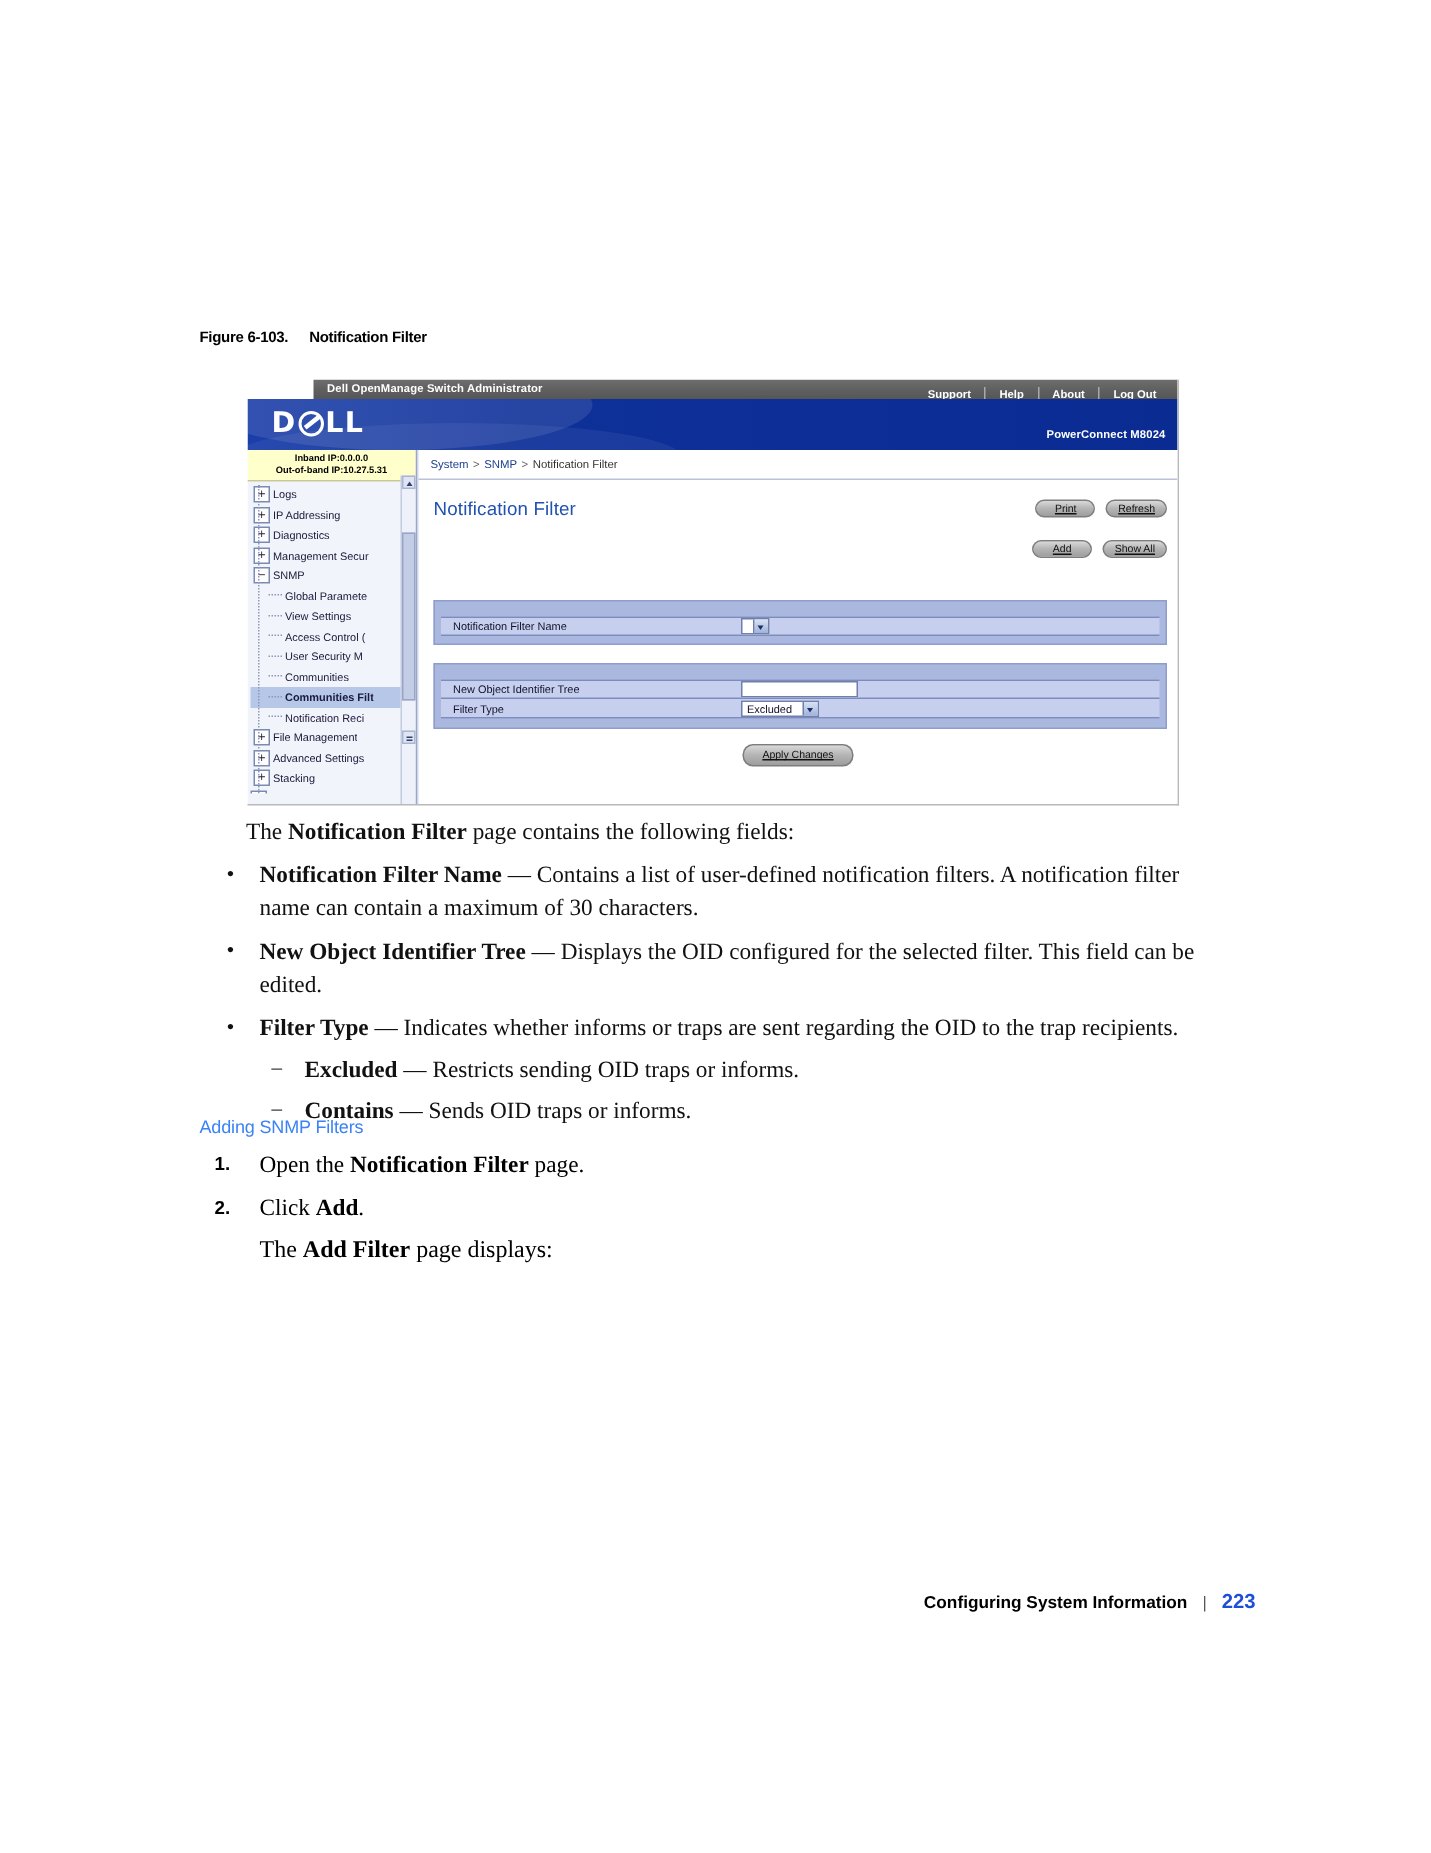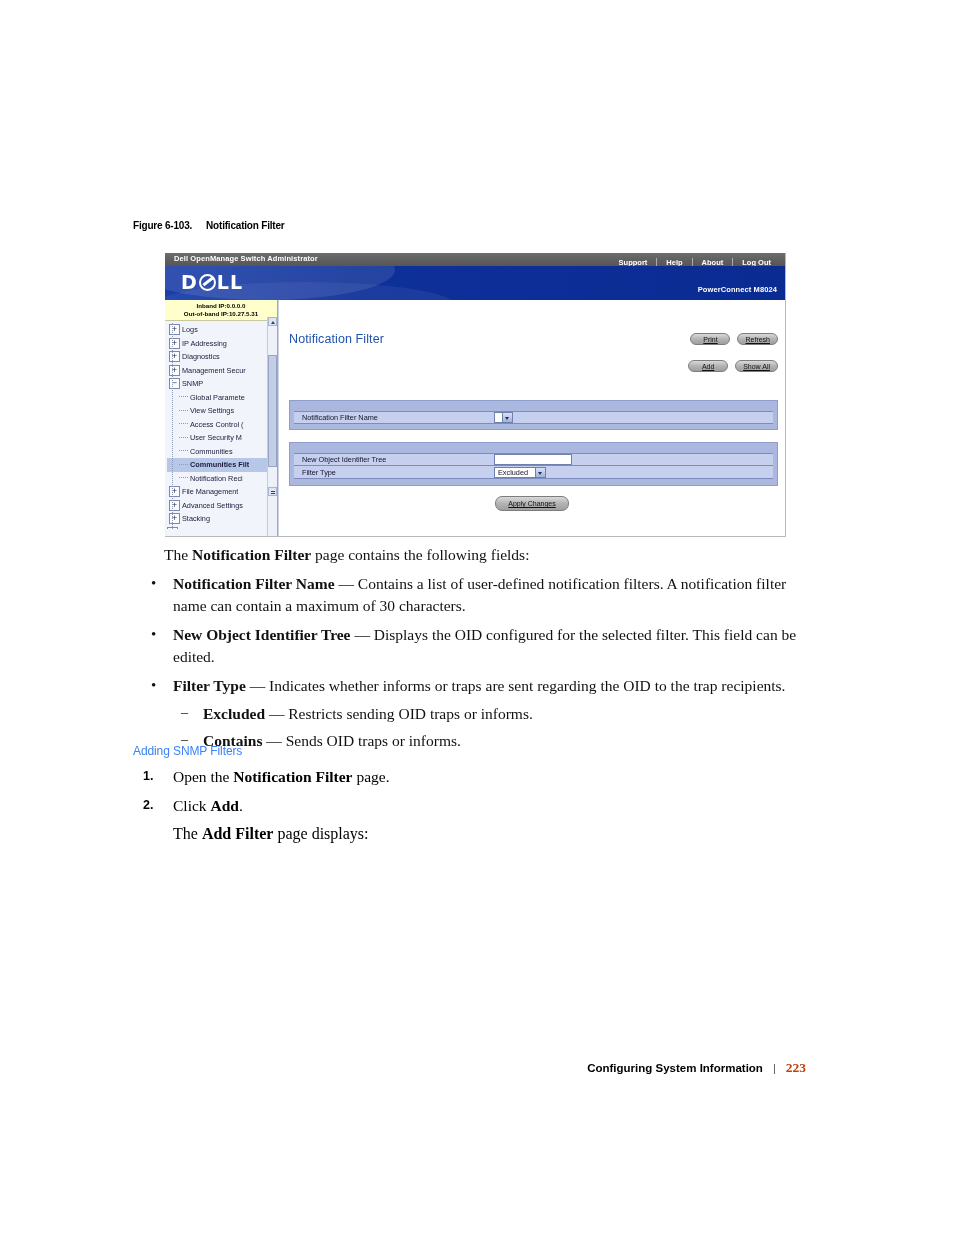--- a/index.html
+++ b/index.html
@@ -44,6 +44,7 @@
     height: 13px;
     background: linear-gradient(to bottom,#6e6e6e 0%,#5f5f5f 55%,#565656 100%);
     color: #ffffff;
+    margin-left: 44px;
   }
   .shot-titlebar .app-name {
     position: absolute; left: 9px; top: 1px;

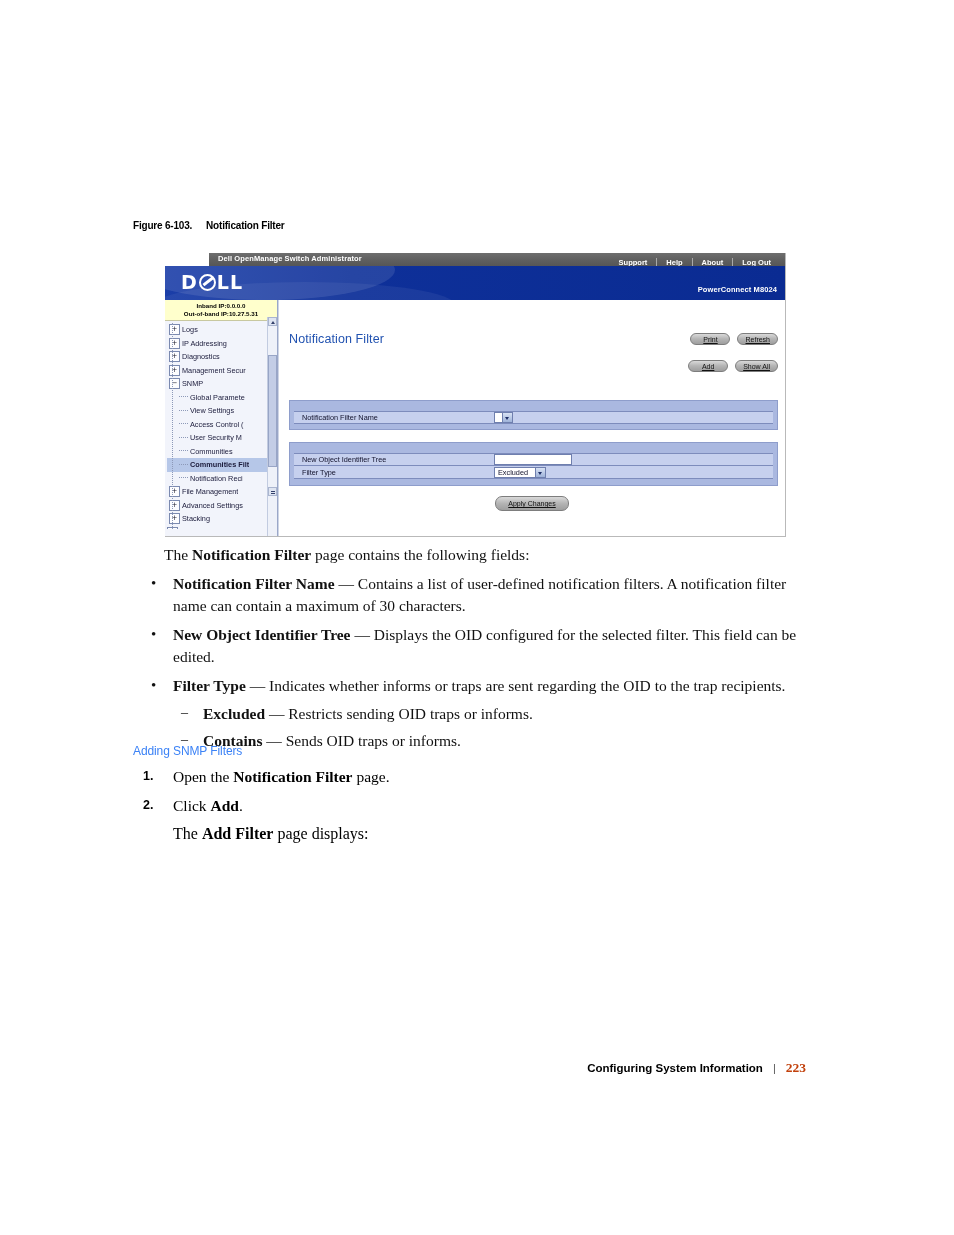--- a/index.html
+++ b/index.html
@@ -478,6 +478,9 @@
       </div>
 
       <div class="content-col">
+        <div class="breadcrumb">
+          <span class="crumb">System</span><span class="gt">&gt;</span><span class="crumb">SNMP</span><span class="gt">&gt;</span><span class="crumb last">Notification Filter</span>
+        </div>
 
         <div class="page-title">Notification Filter</div>
 

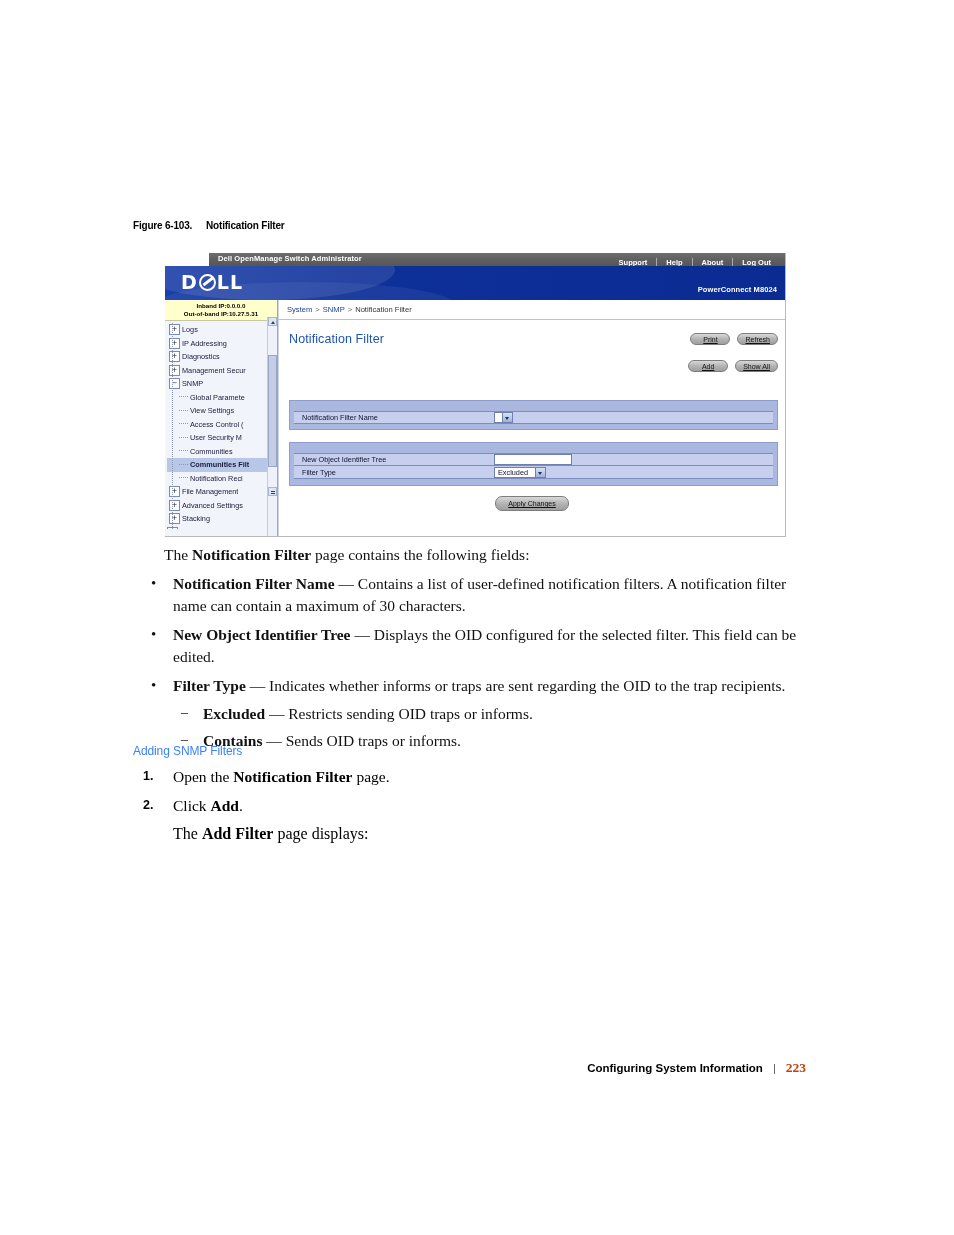--- a/index.html
+++ b/index.html
@@ -345,7 +345,7 @@
 
   
   .footer {
-    position: absolute; right: 148px; top: 1060px;
+    position: absolute; right: 117px; top: 1060px;
     display: flex; align-items: baseline; gap: 0;
     font-family: "Liberation Sans", sans-serif;
   }

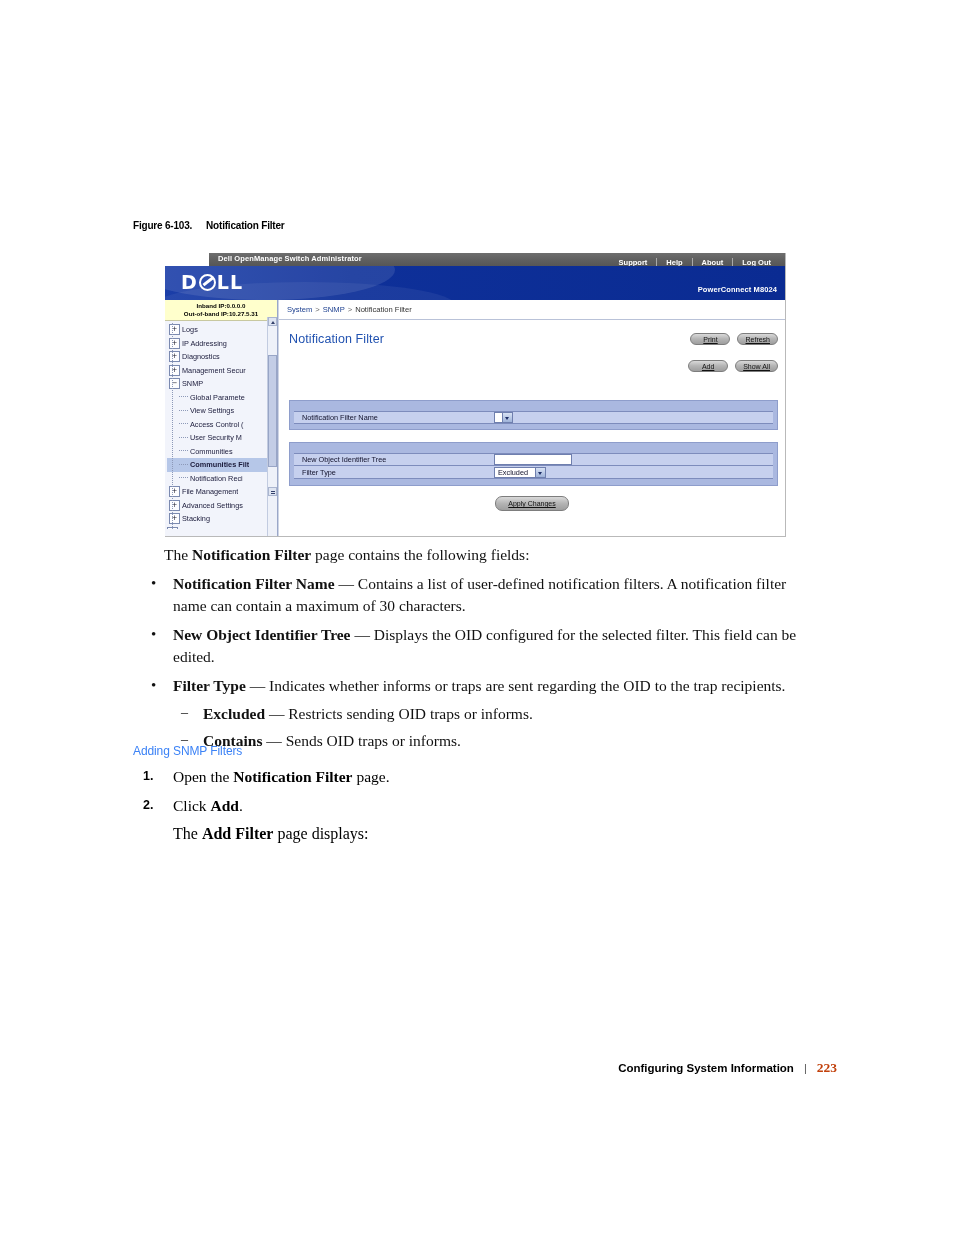--- a/index.html
+++ b/index.html
@@ -356,7 +356,7 @@
     margin: 0 10px; color: #555; font-size: 11px;
   }
   .footer .pg {
-    font-size: 13.5px; font-weight: bold; color: #c2410c; font-family: Liberation Serif, serif;
+    font-size: 13.5px; font-weight: bold; color: #1d4ed8;
   }
 </style>
 </head>

